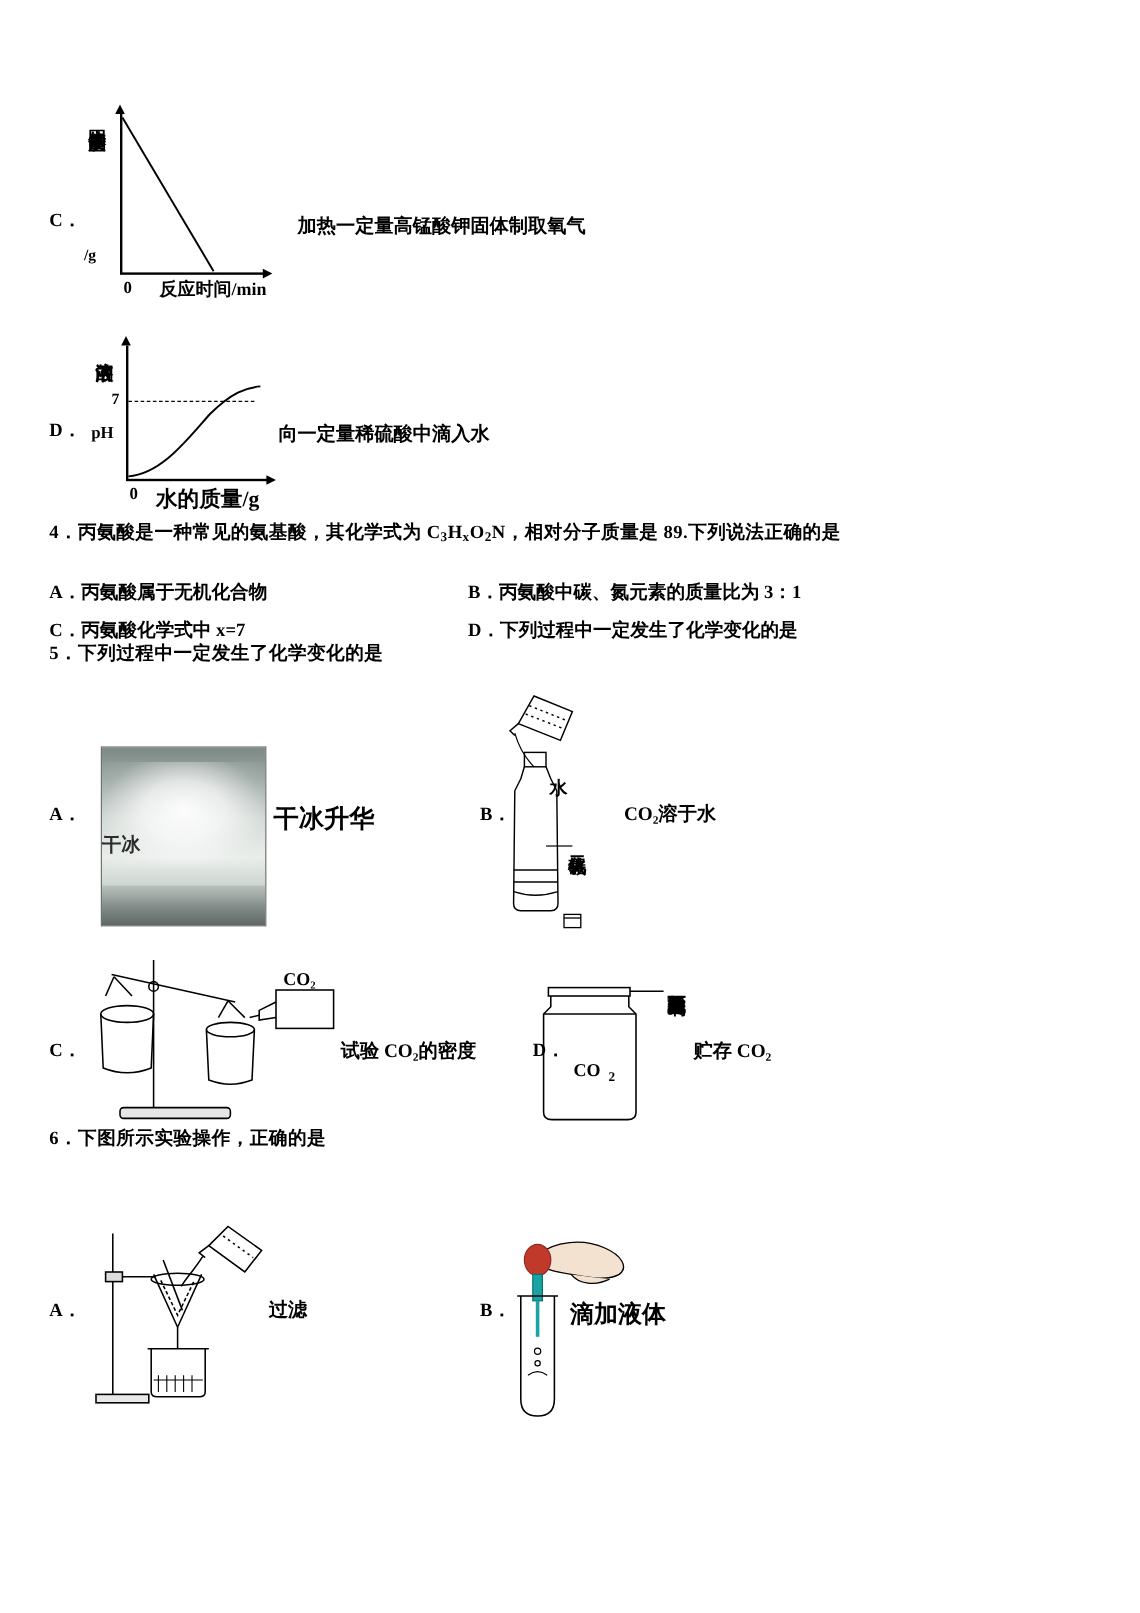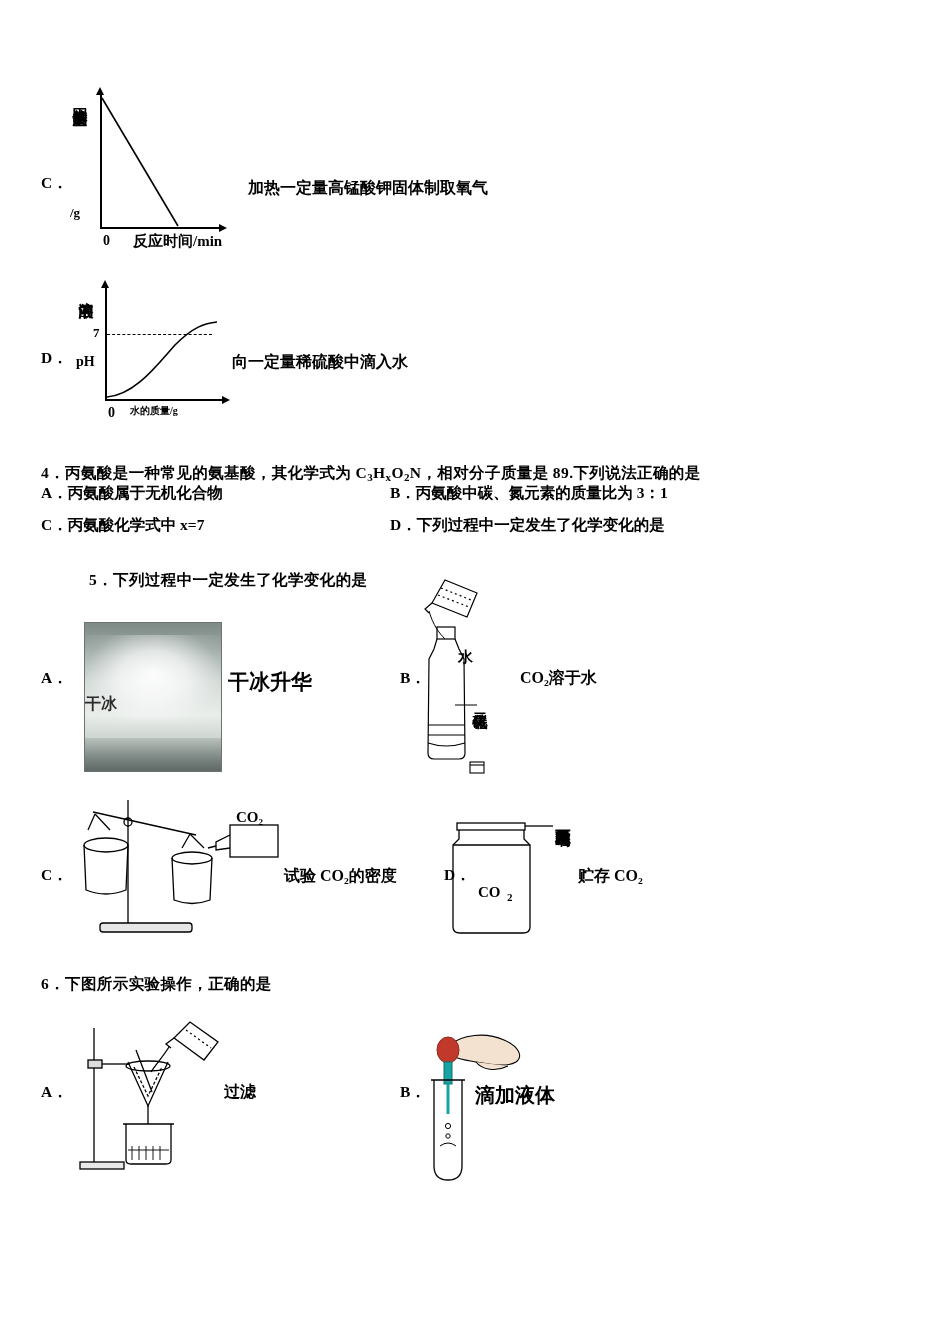--- a/index.html
+++ b/index.html
@@ -102,7 +102,7 @@
     </svg>
 
     <div class="txt b" style="left:108px;top:405px;font-size:14px;">0</div>
-    <div class="txt b" style="left:130px;top:404px;font-size:10px;">水的质量/g</div>
+    <div class="txt b" style="left:130px;top:404px;font-size:18px;">水的质量/g</div>
 
     <div class="txt b" style="left:232px;top:352px;font-size:16px;">向一定量稀硫酸中滴入水</div>
   </div>

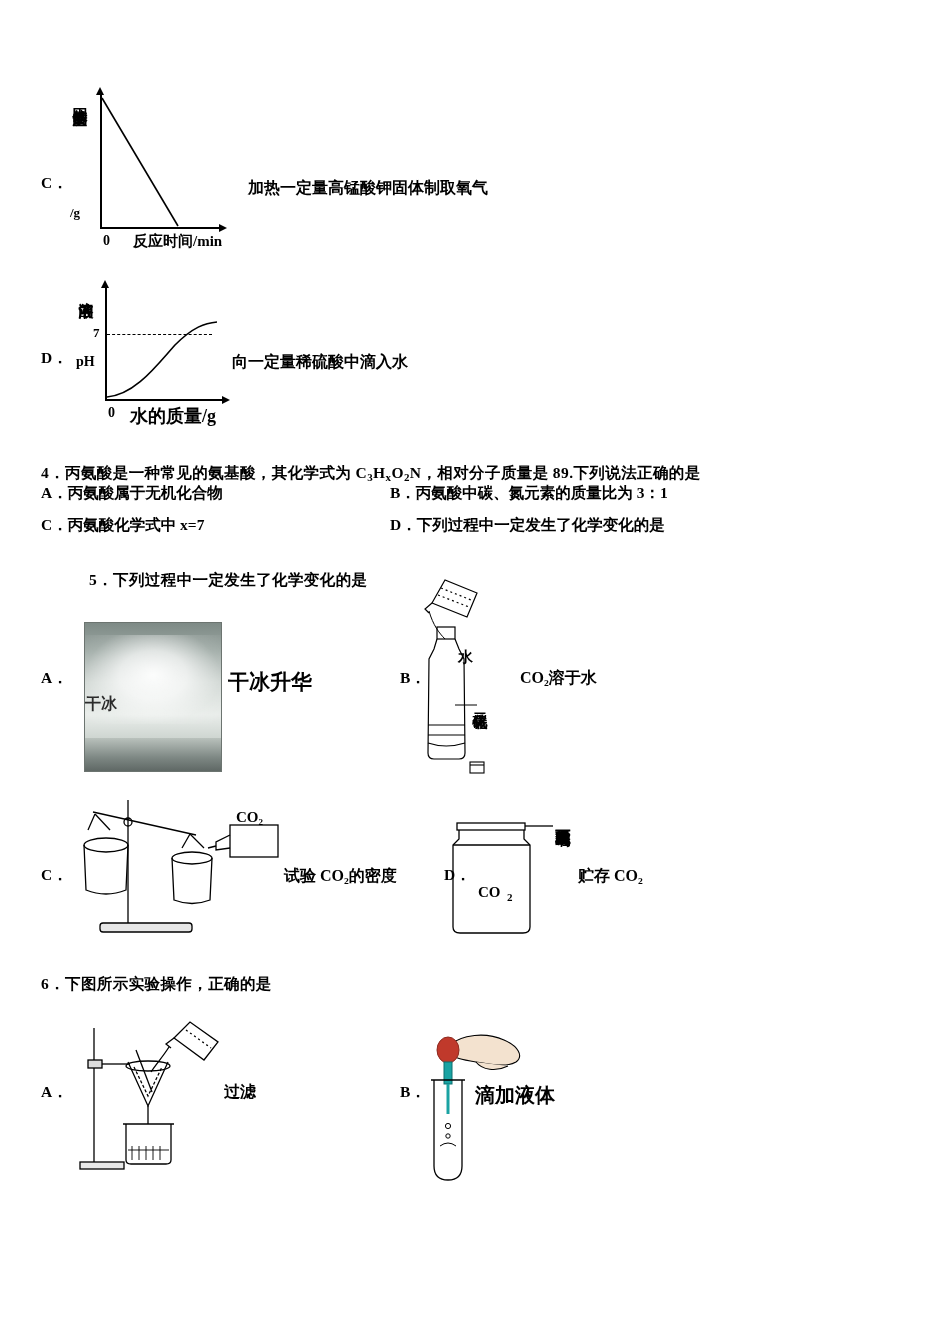--- a/index.html
+++ b/index.html
@@ -108,7 +108,7 @@
   </div>
 
   <div>
-    <div class="qline" style="left:41px;top:463px;">
+    <div class="qline" style="left:41px;top:433px;">
       <span>4．</span><span>丙氨酸是一种常见的氨基酸，其化学式为 C</span><sub>3</sub><span>H</span><sub>x</sub><span>O</span><sub>2</sub><span>N，相对分子质量是 89.下列说法正确的是</span>
     </div>
 

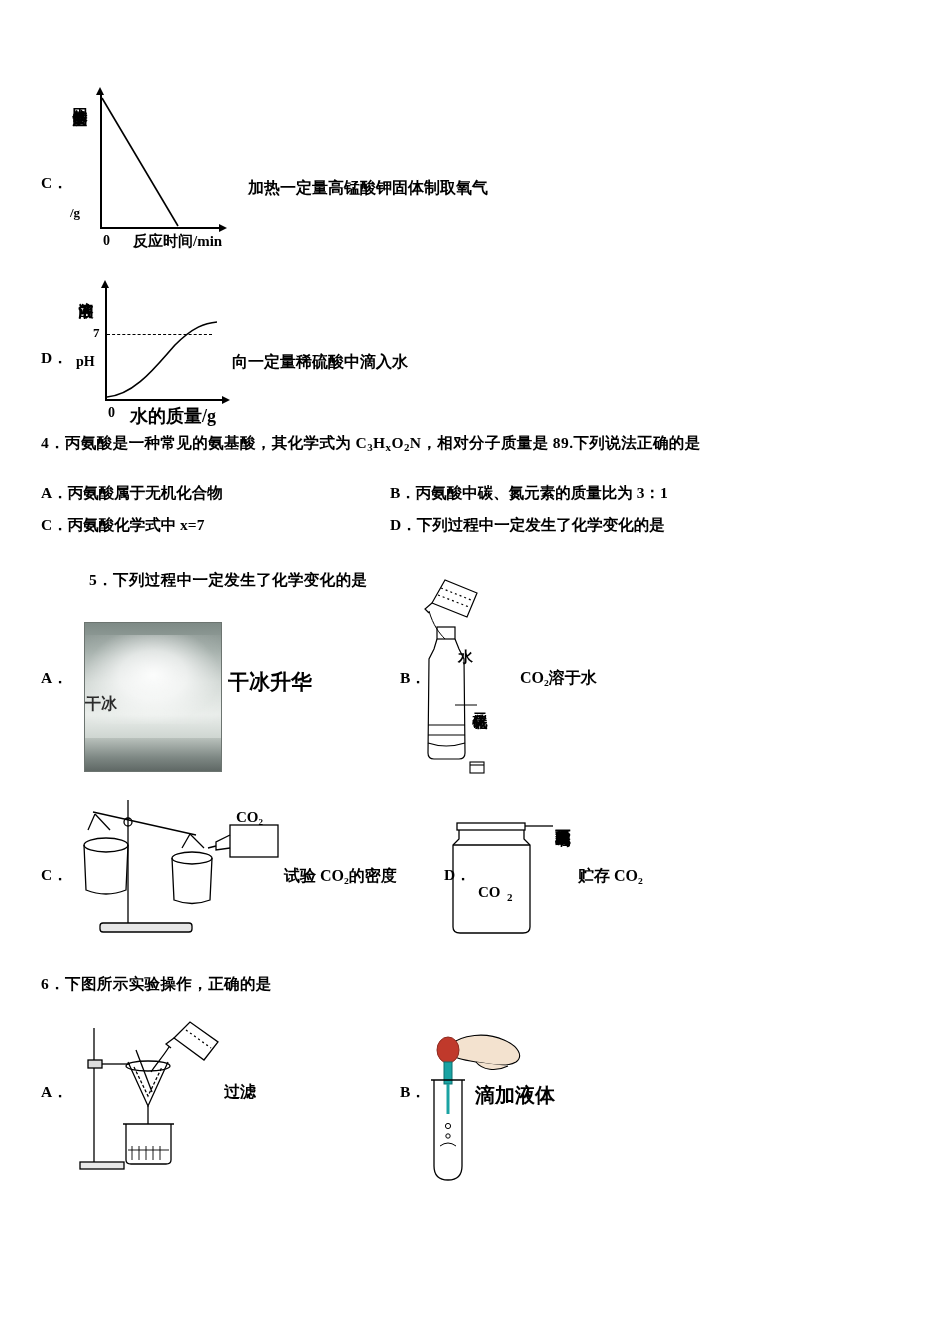--- a/index.html
+++ b/index.html
@@ -127,7 +127,7 @@
   </div>
 
   <div>
-    <div class="qline" style="left:41px;top:570px;margin-left:48px;">
+    <div class="qline" style="left:41px;top:534px;">
       <span>5．</span><span>下列过程中一定发生了化学变化的是</span>
     </div>
 

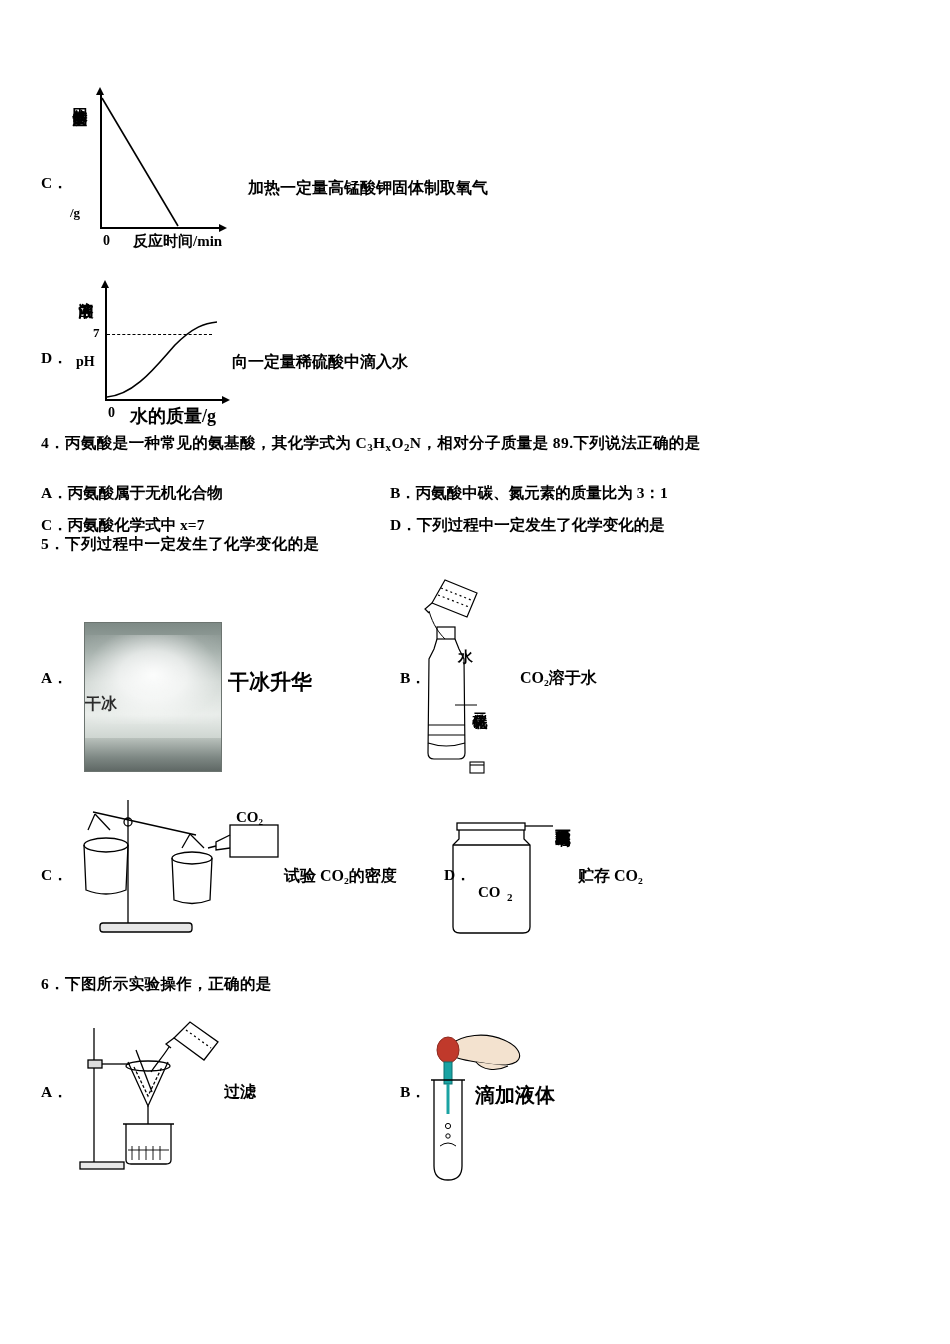--- a/index.html
+++ b/index.html
@@ -222,7 +222,7 @@
   </div>
 
   <div>
-    <div class="qline" style="left:41px;top:974px;">
+    <div class="qline" style="left:41px;top:938px;">
       <span>6．</span><span>下图所示实验操作，正确的是</span>
     </div>
 

